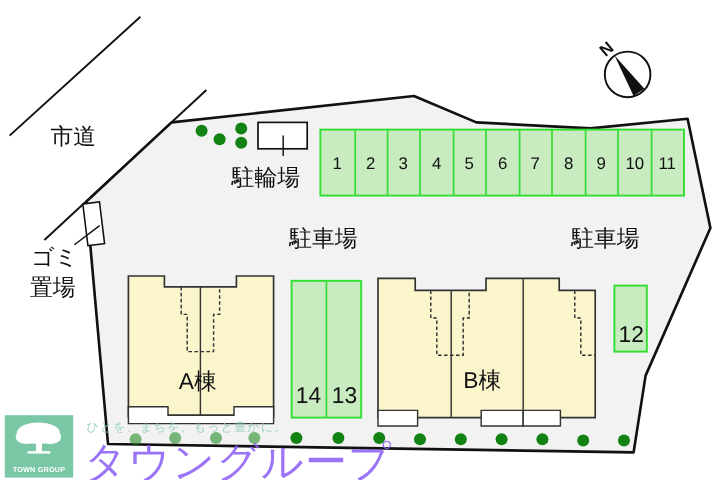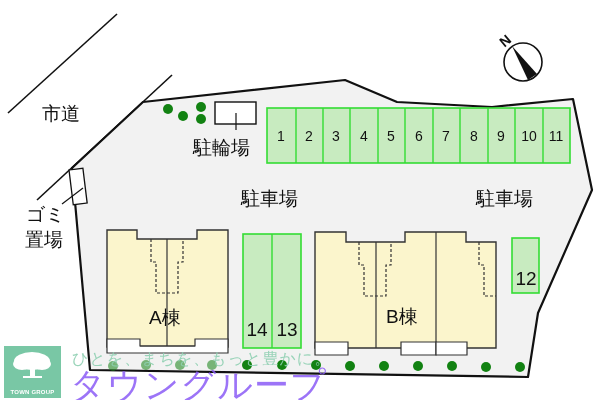--- a/index.html
+++ b/index.html
@@ -14,7 +14,7 @@
     .logo-caption { position: absolute; left: 0; right: 0; bottom: 3px; text-align: center;
                     font-family: "Liberation Sans", sans-serif; font-size: 6px; color: #fff;
                     font-weight: bold; letter-spacing: 0.2px; }
-    .tagline { position: absolute; left: 72px; top: 349px; font-size: 16px; color: #8fd0b2;
+    .tagline { position: absolute; left: 72px; top: 349px; font-size: 10px; color: #8fd0b2;
                font-family: "DejaVu Sans", sans-serif; opacity: 0.9; letter-spacing: 1px; }
     .brand { position: absolute; left: 70px; top: 362px; font-size: 35px; color: #8b5cf6;
              font-family: Liberation Sans, sans-serif; opacity: 0.85; letter-spacing: 1px; }

